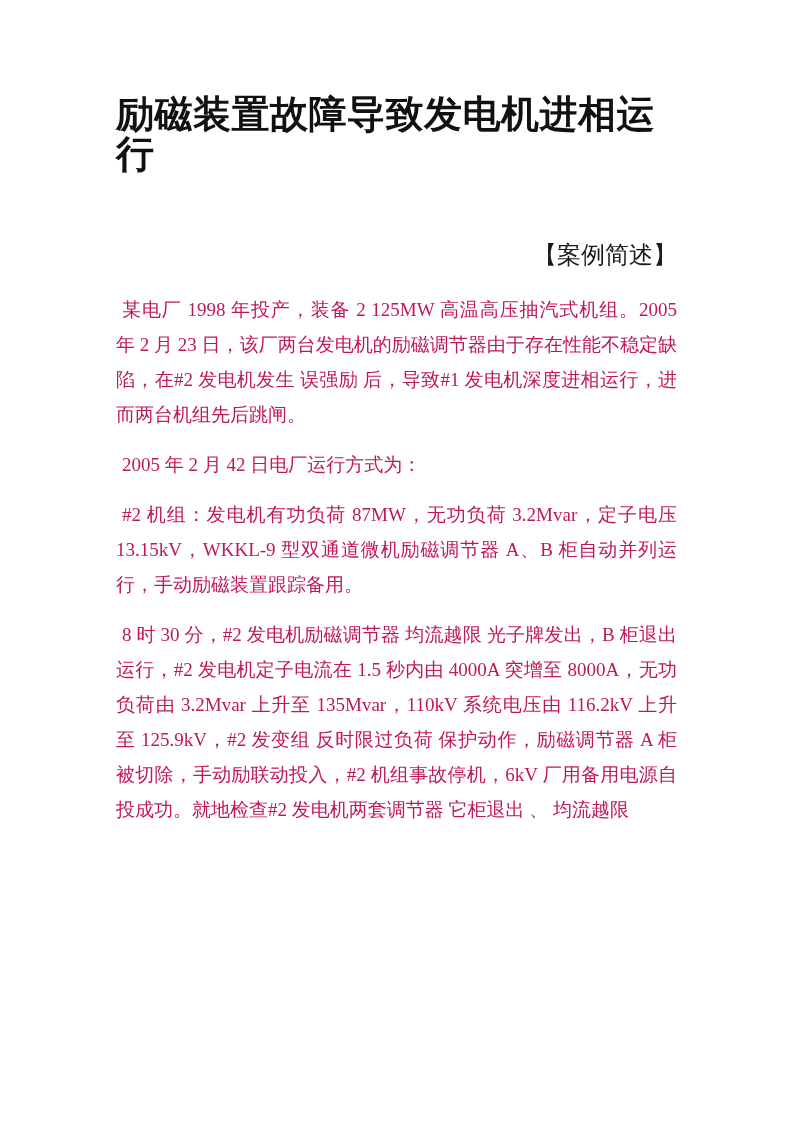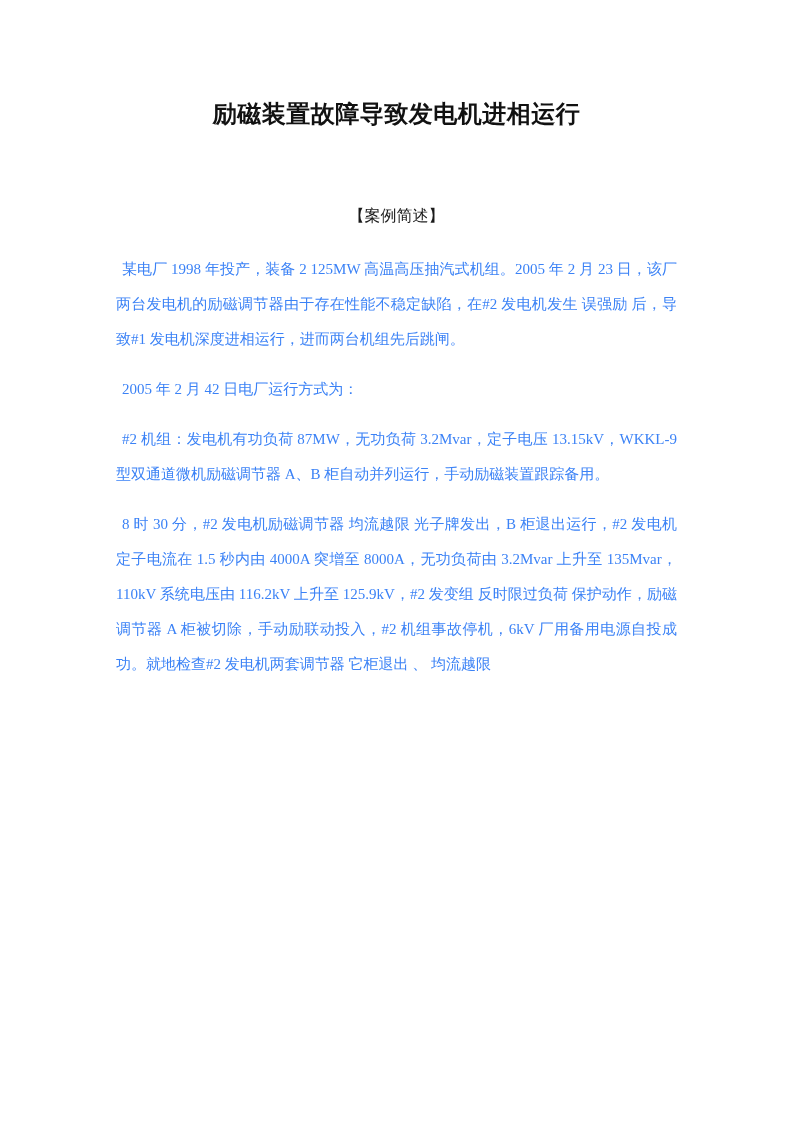--- a/index.html
+++ b/index.html
@@ -22,10 +22,10 @@
   .doc-title {
     margin: 94px 0 0 0;
     padding: 0;
-    font-size: 24px;
+    font-size: 38px;
     font-weight: bold;
     line-height: 40px;
-    text-align: center;
+    text-align: left;
     letter-spacing: 0.5px;
     color: #111111;
   }

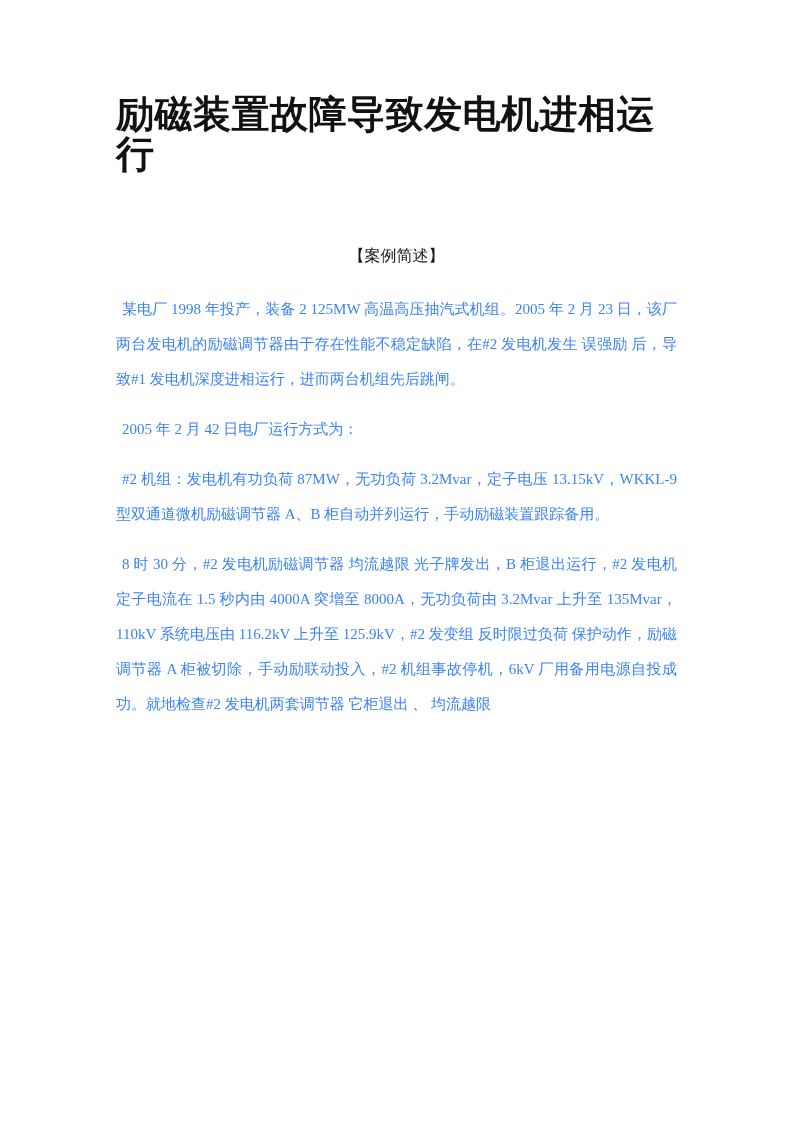--- a/index.html
+++ b/index.html
@@ -31,9 +31,9 @@
   }
   .section-header {
     margin: 64px 0 19px 0;
-    font-size: 16px;
+    font-size: 24px;
     line-height: 35px;
-    text-align: center;
+    text-align: right;
     color: #1a1a1a;
   }
   .body-para {

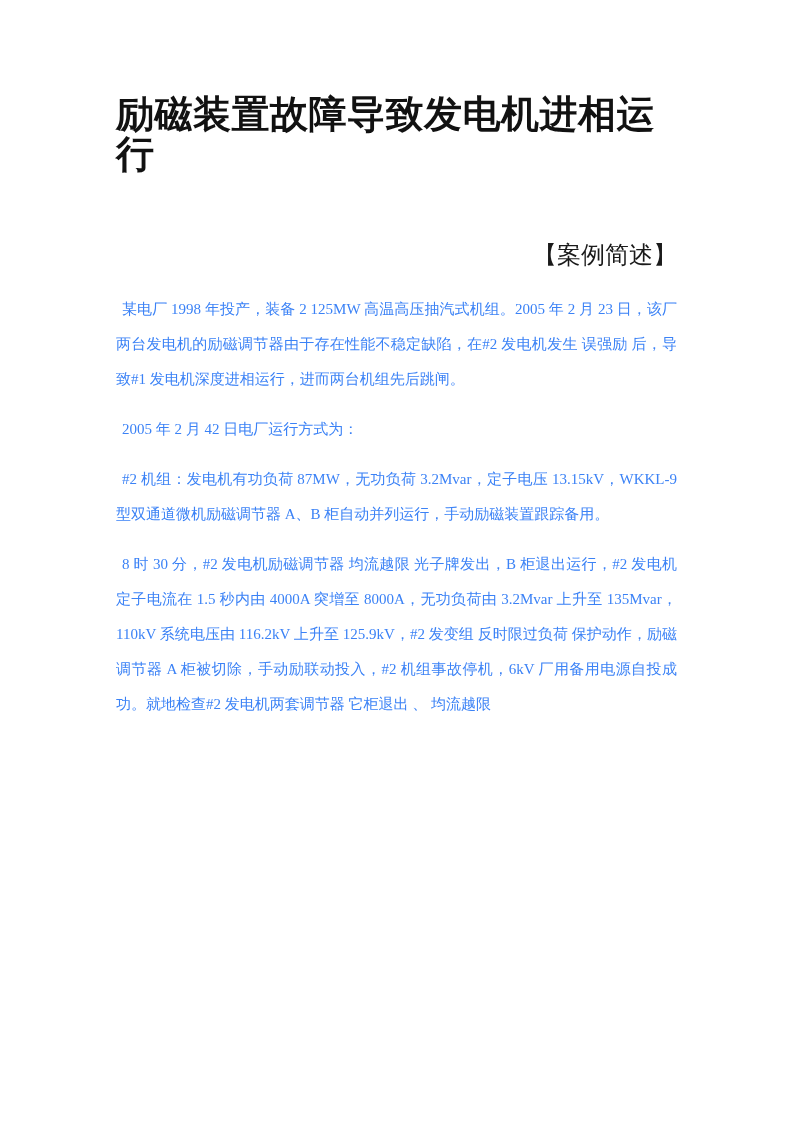--- a/index.html
+++ b/index.html
@@ -39,13 +39,13 @@
   .body-para {
     margin: 0 0 15px 0;
     padding: 0;
-    font-size: 15px;
+    font-size: 19px;
     line-height: 35px;
     text-align: justify;
     text-justify: inter-ideograph;
     text-indent: 6px;
     word-break: normal;
-    color: #3b82f6;
+    color: #be185d;
   }
 </style>
 </head>

